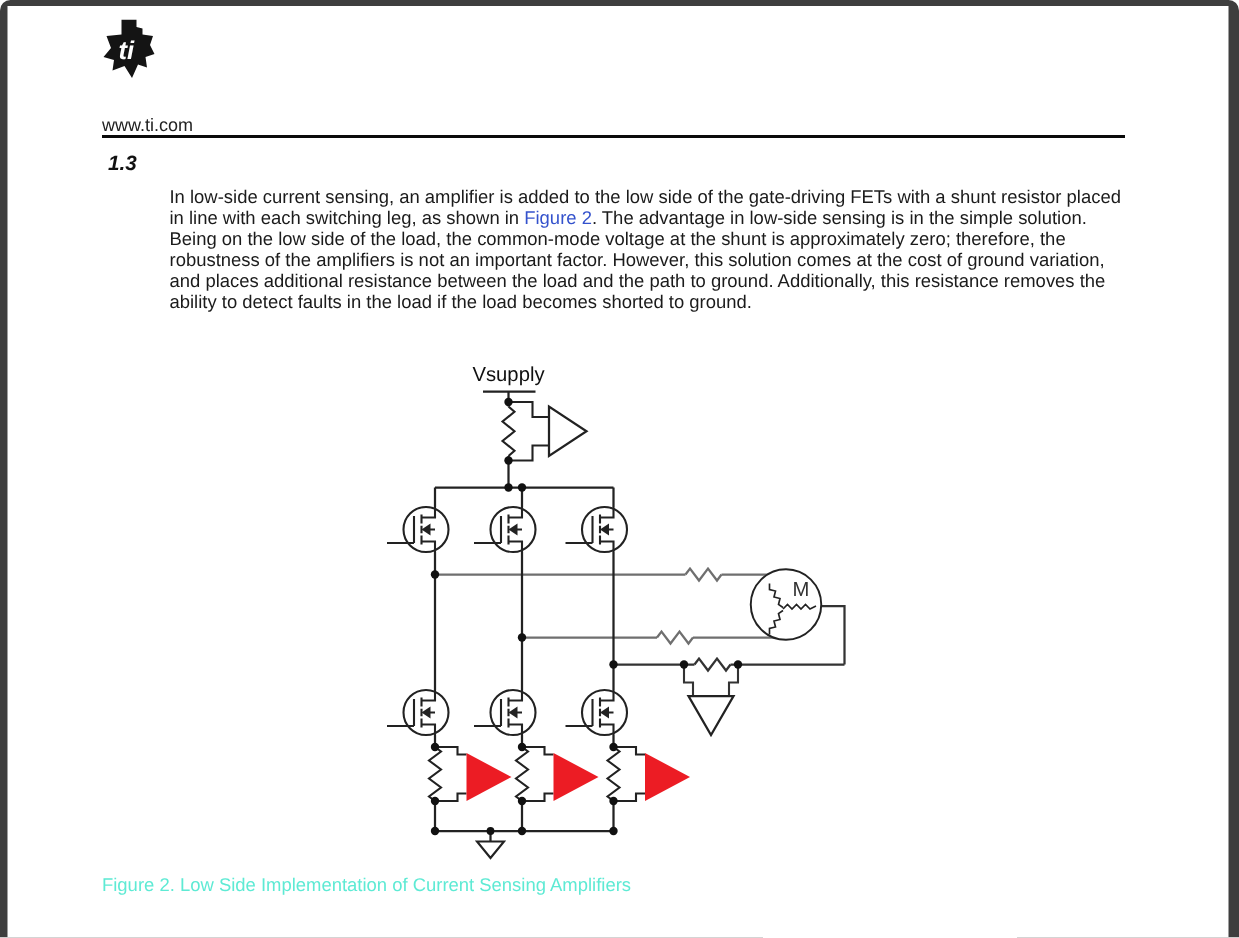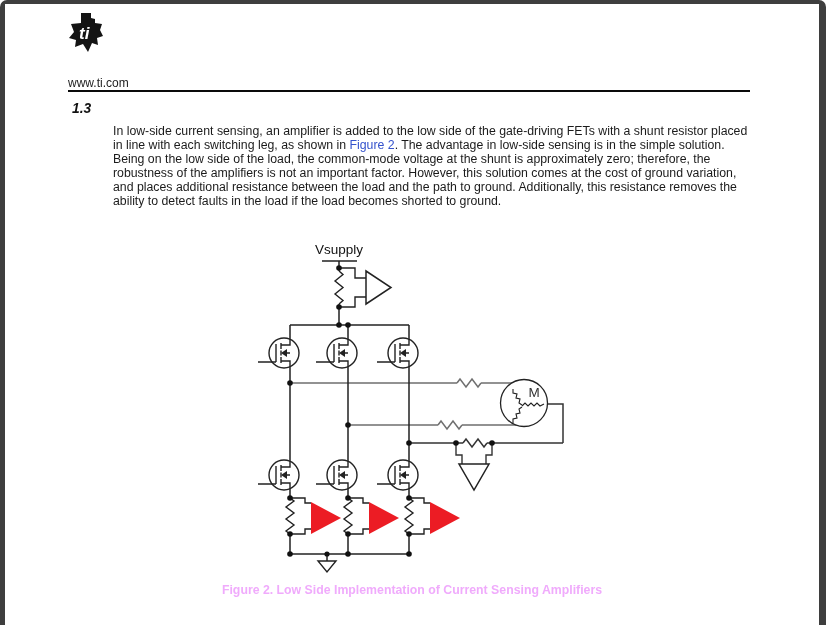--- a/index.html
+++ b/index.html
@@ -19,7 +19,7 @@
   .h-title{left:113px;top:101px;font-size:13.8px;font-weight:700;font-style:italic;color:#ffffff;}
   .para{left:113px;top:125px;width:640px;font-size:12.3px;line-height:13.9px;color:#1b1b1b;}
   .figlink{color:#3452cc;text-decoration:none;cursor:pointer;margin-top:44px;}
-  .caption{left:68px;top:583px;width:688px;text-align:center;font-weight:700;font-size:12.3px;color:#f0abfc;}
+  .caption{left:68px;top:583px;width:688px;font-weight:400;font-size:12.3px;color:#5eead4;}
   svg text{font-family:"Liberation Sans",sans-serif;}
 </style>
 </head>

